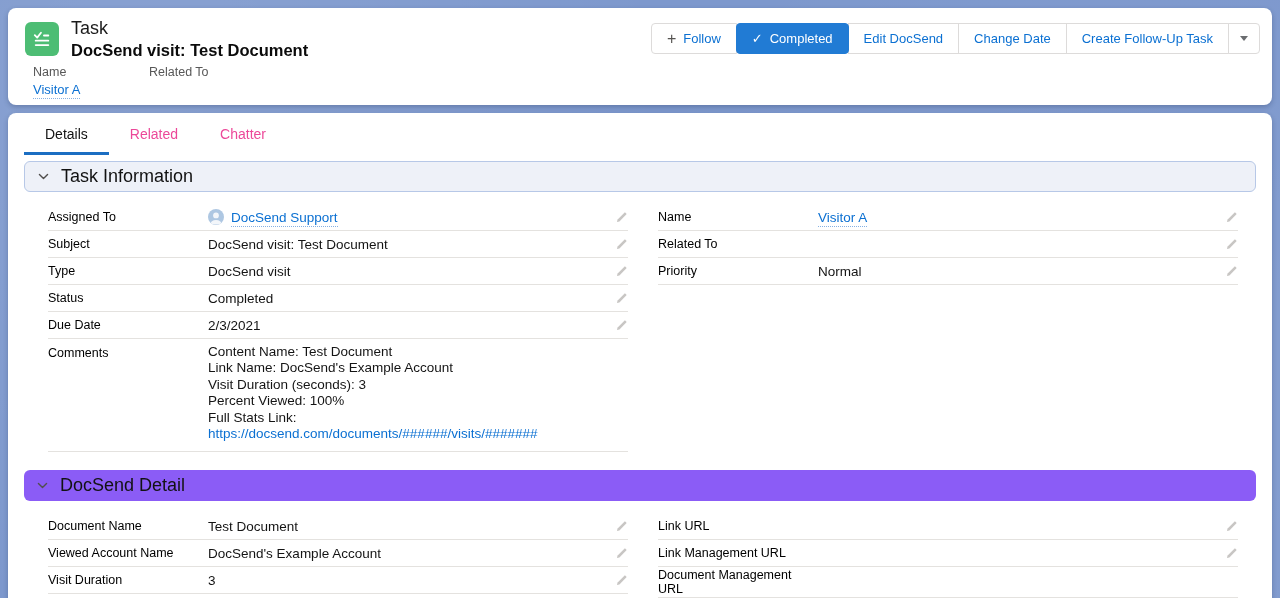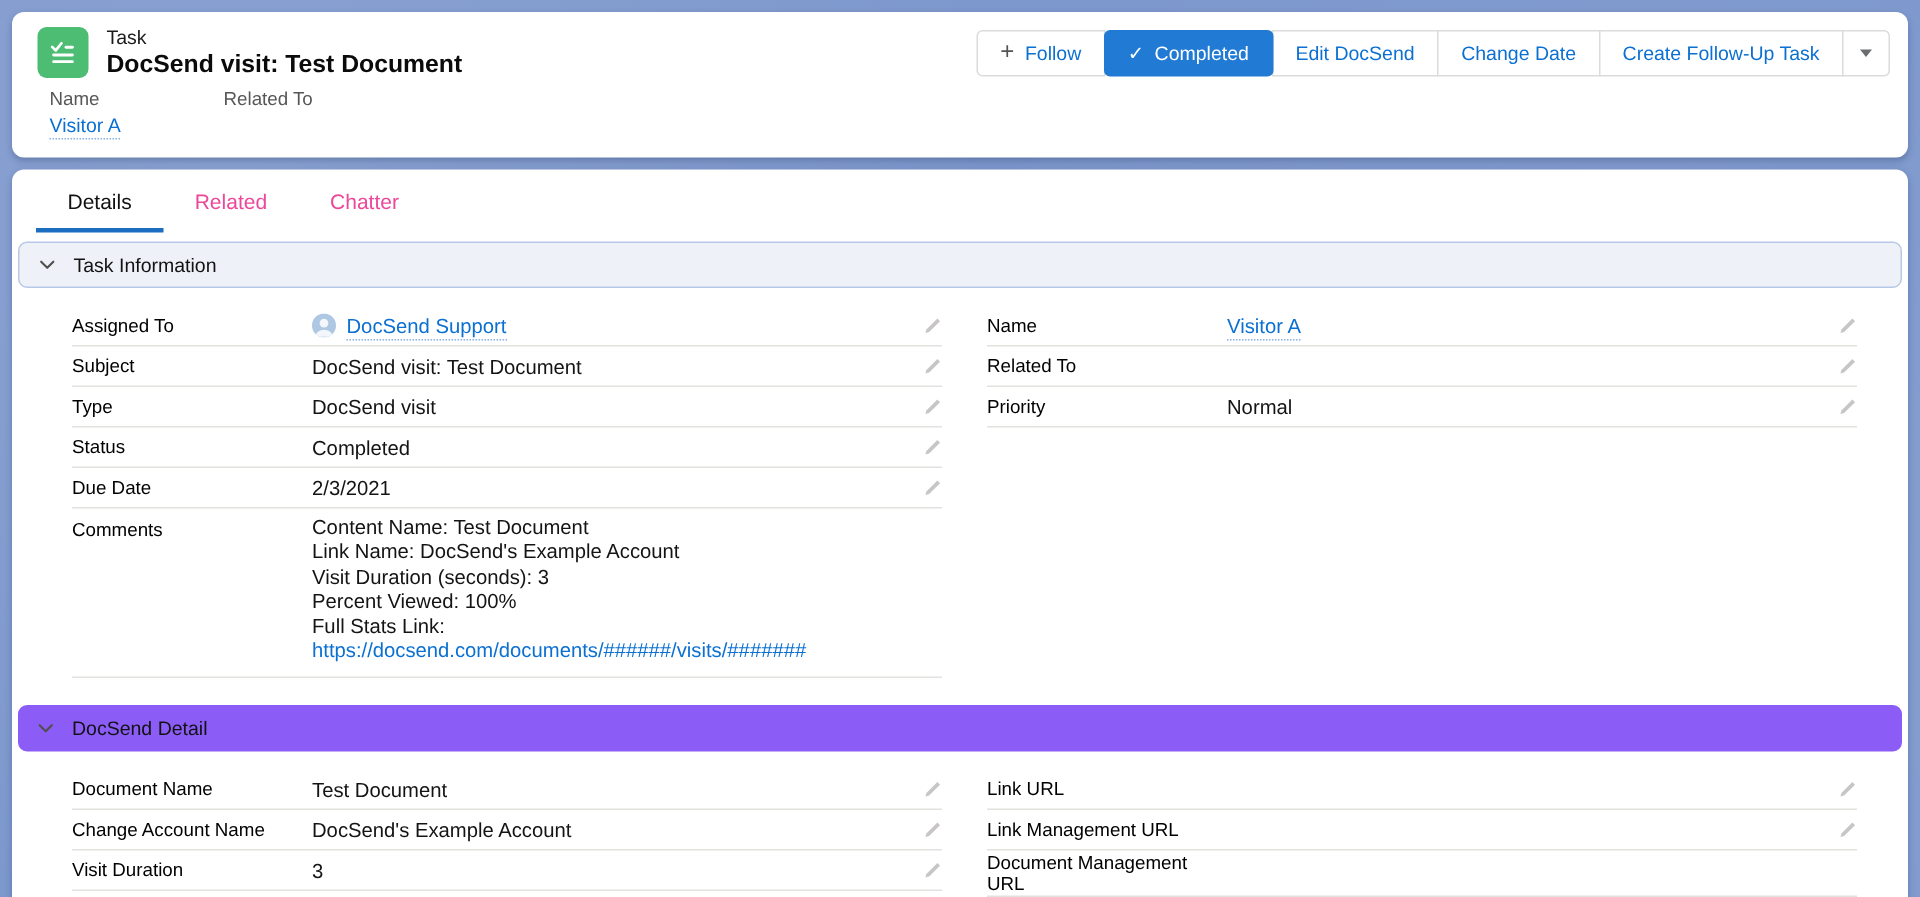--- a/index.html
+++ b/index.html
@@ -27,7 +27,7 @@
     display:flex; align-items:center; justify-content:center; flex-shrink:0;
   }
   .hp-titles { margin-left:12px; line-height:1.25; }
-  .entity-label { font-size:13px; color:#1b1b1b; }
+  .entity-label { font-size:18px; color:#1b1b1b; }
   .page-title { font-size:16.5px; font-weight:bold; color:#0b0b0b; }
   .actions { margin-left:auto; display:flex; align-items:center; }
   .btn {

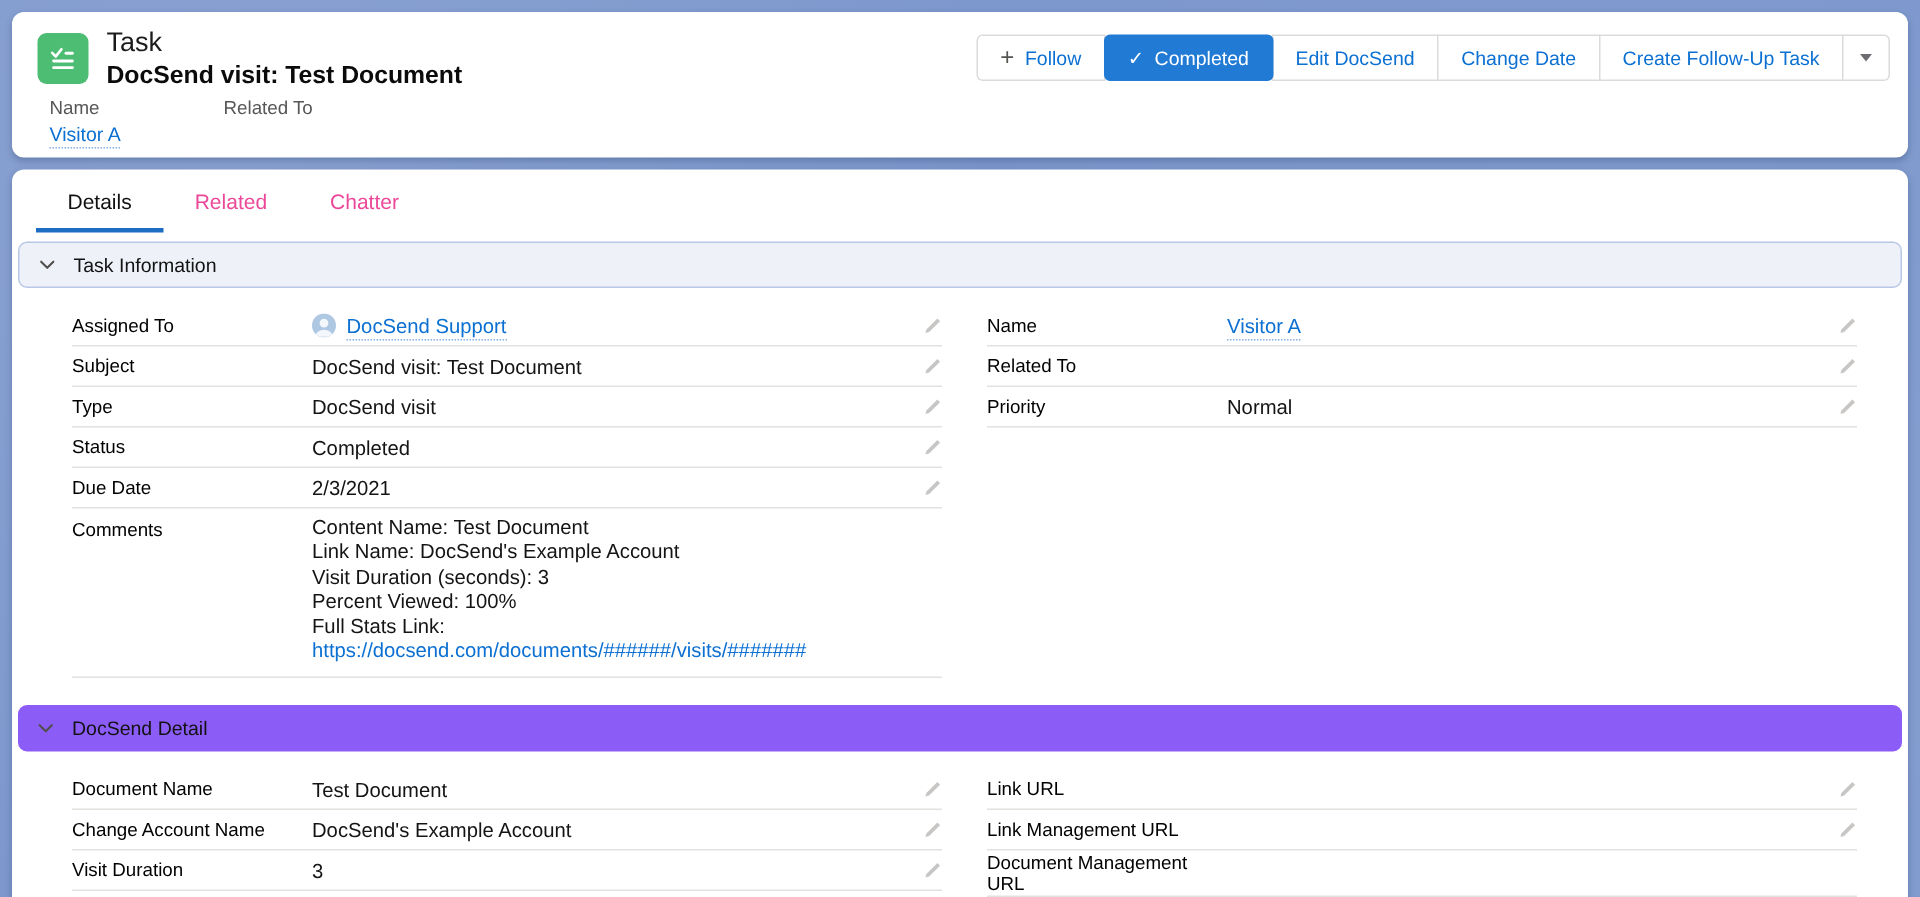--- a/index.html
+++ b/index.html
@@ -59,8 +59,8 @@
 
   
   .sec-head {
-    margin:6px 4px 12px; height:31px; display:flex; align-items:center; gap:11px;
-    padding:0 12px; font-size:13px; color:#121212; border-radius:6px; cursor:pointer;
+    margin:6px 16px 12px; height:31px; display:flex; align-items:center; gap:11px;
+    padding:0 12px; font-size:18px; color:#121212; border-radius:6px; cursor:pointer;
   }
   .sec-head.blue { background:#eef1f8; border:1px solid #b7c8e7; }
   .sec-head.gray { background:#8b5cf6; margin-top:18px; }

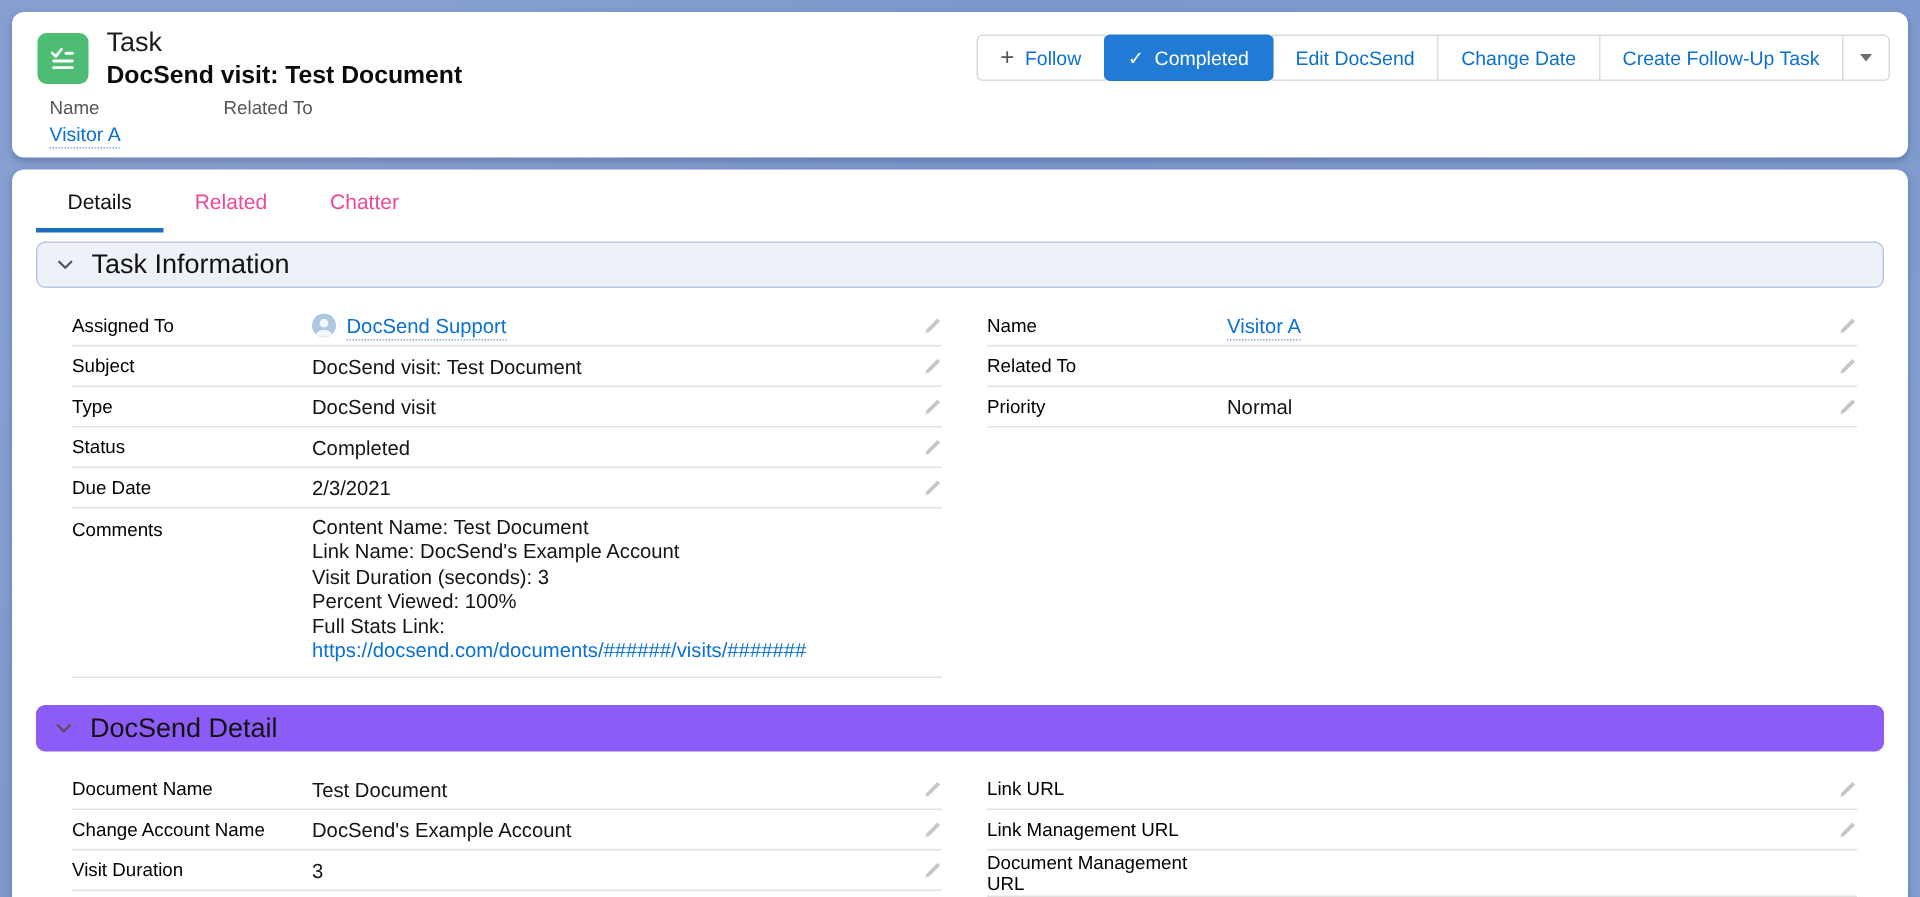--- a/index.html
+++ b/index.html
@@ -267,7 +267,7 @@
           </span>
         </div>
         <div class="frow">
-          <span class="flabel">Change Account Name</span>
+          <span class="flabel">Viewed Account Name</span>
           <span class="fvalue">DocSend's Example Account</span>
           <span class="pencil">
             <svg width="13" height="13" viewBox="0 0 16 16">

